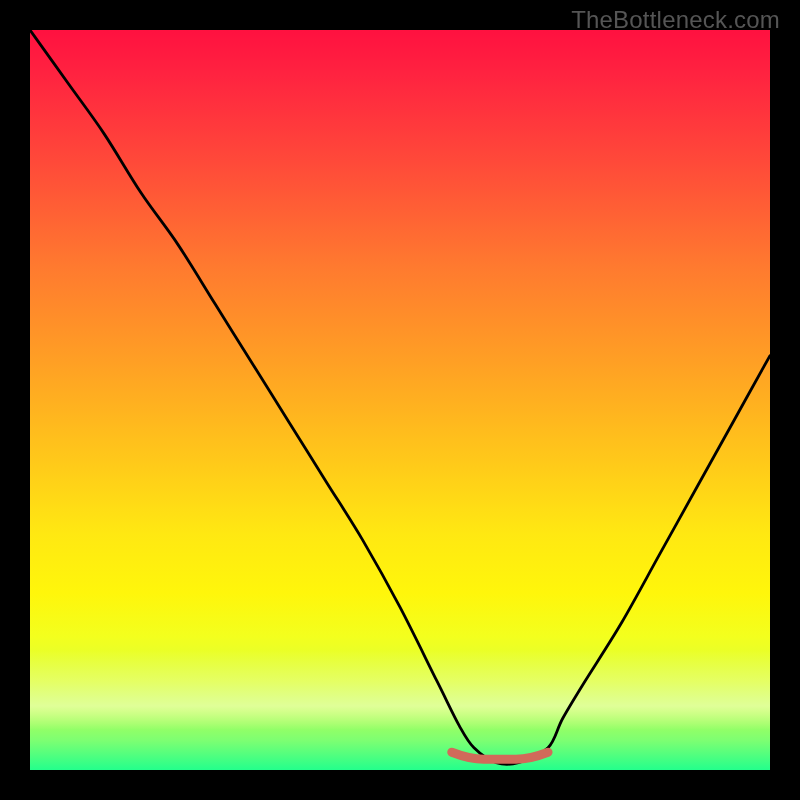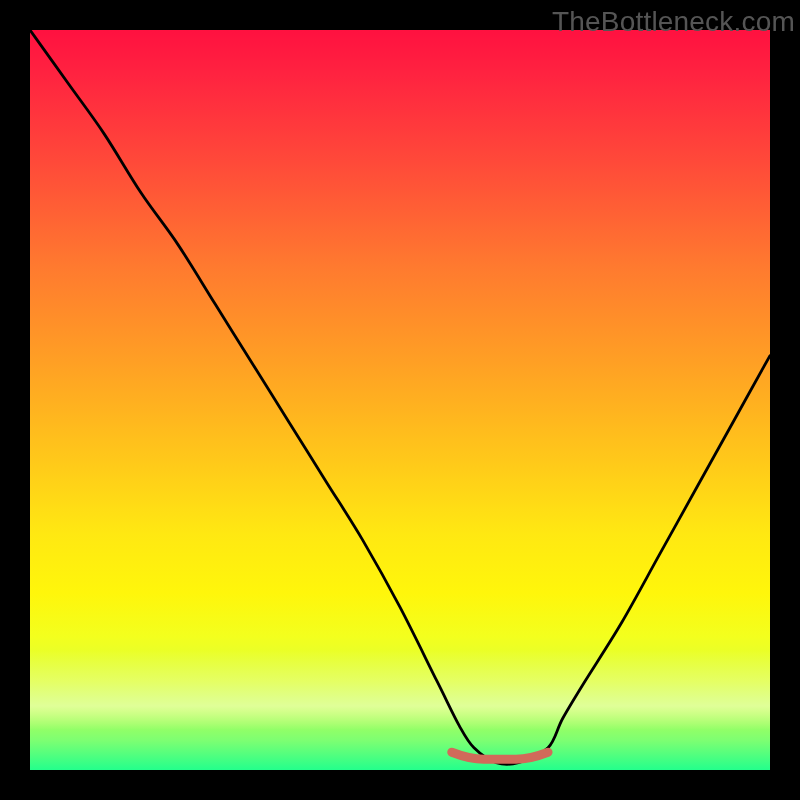--- a/index.html
+++ b/index.html
@@ -19,10 +19,10 @@
   .watermark {
     position: absolute;
     top: 6px;
-    right: 5px;
+    right: 20px;
     color: #555;
     font-family: Arial, Helvetica, sans-serif;
-    font-size: 28px;
+    font-size: 24px;
     font-weight: 500;
     letter-spacing: 0.2px;
     z-index: 40;

